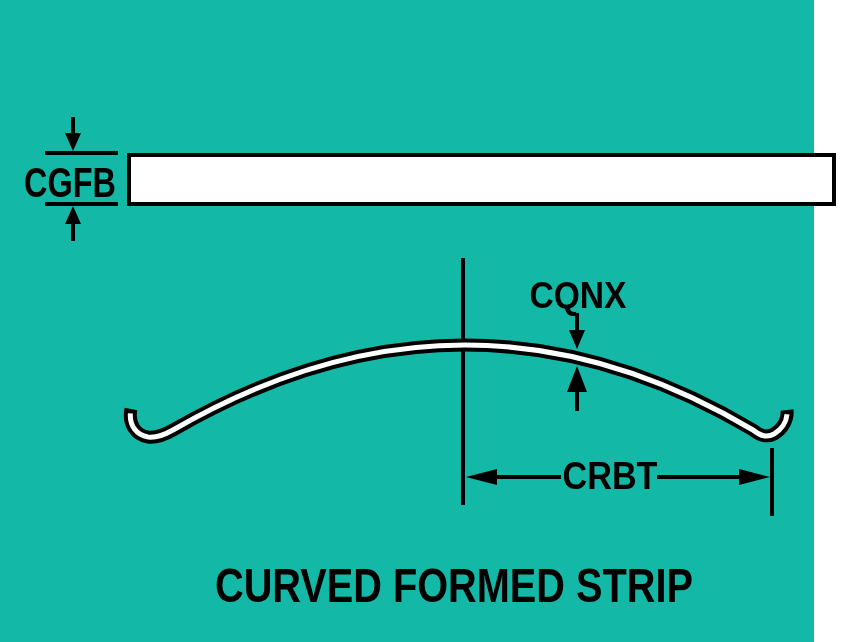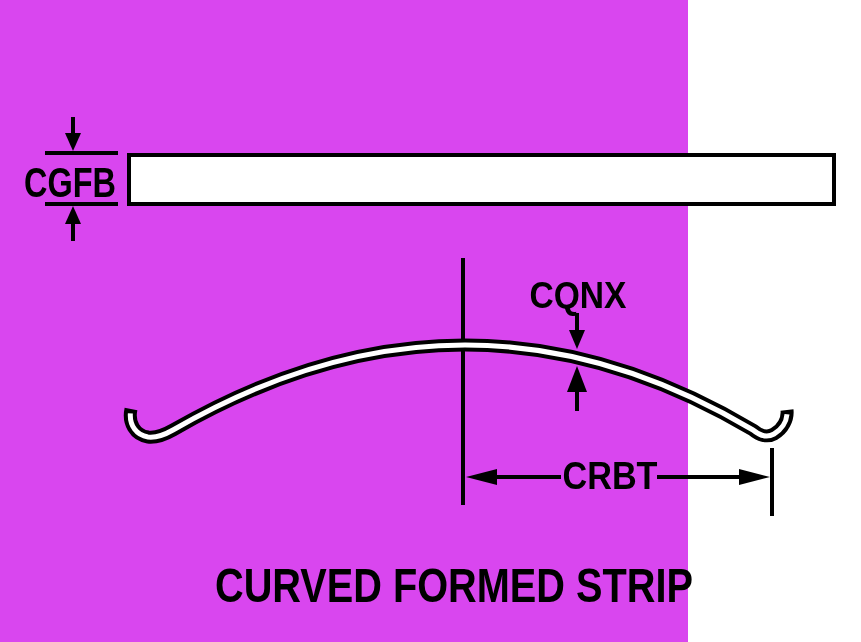--- a/index.html
+++ b/index.html
@@ -13,9 +13,9 @@
   }
   .stage {
     position: relative;
-    width: 688px;
+    width: 814px;
     height: 642px;
-    background: #d946ef;
+    background: #14b8a6;
   }
   svg text {
     font-family: "Liberation Sans", sans-serif;

